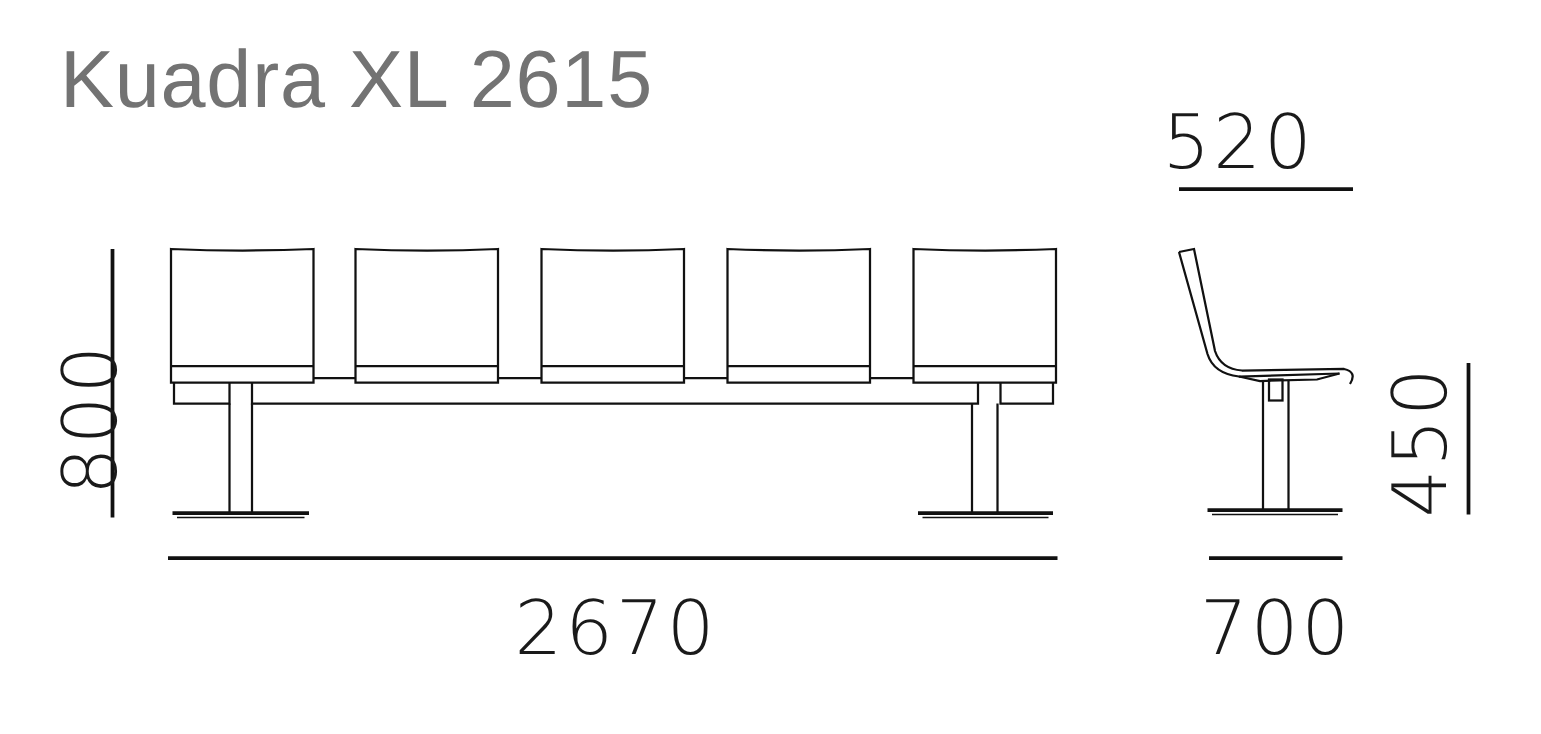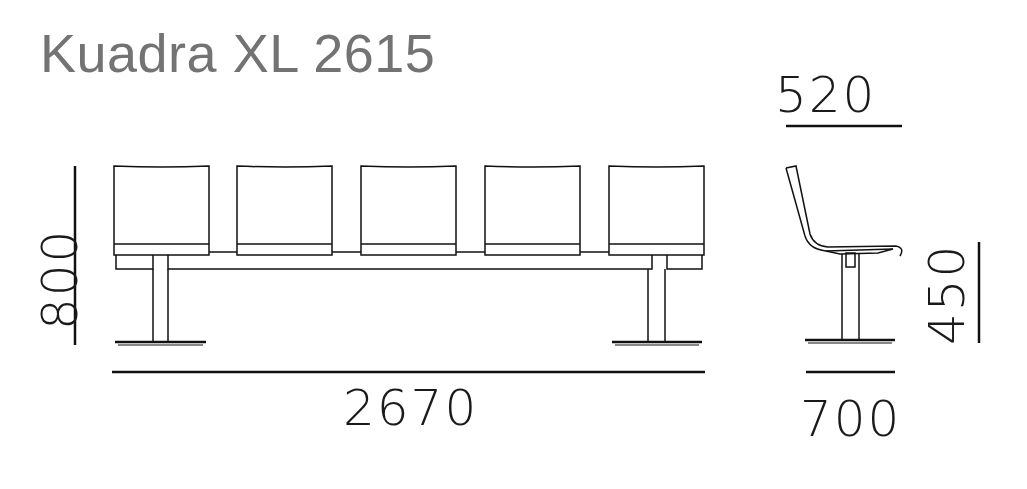--- a/index.html
+++ b/index.html
@@ -16,7 +16,7 @@
       font-size: 50px; color: #1a1a1a; letter-spacing: 2px;
       line-height: 1;
     }
-    .dim-2670 { left: 343px; top: 383px; }
+    .dim-2670 { left: 343px; top: 394px; }
     .dim-520 { left: 775px; top: 70px; }
     .dim-400 { left: 800px; top: 394px; }
     .dim-800 {

